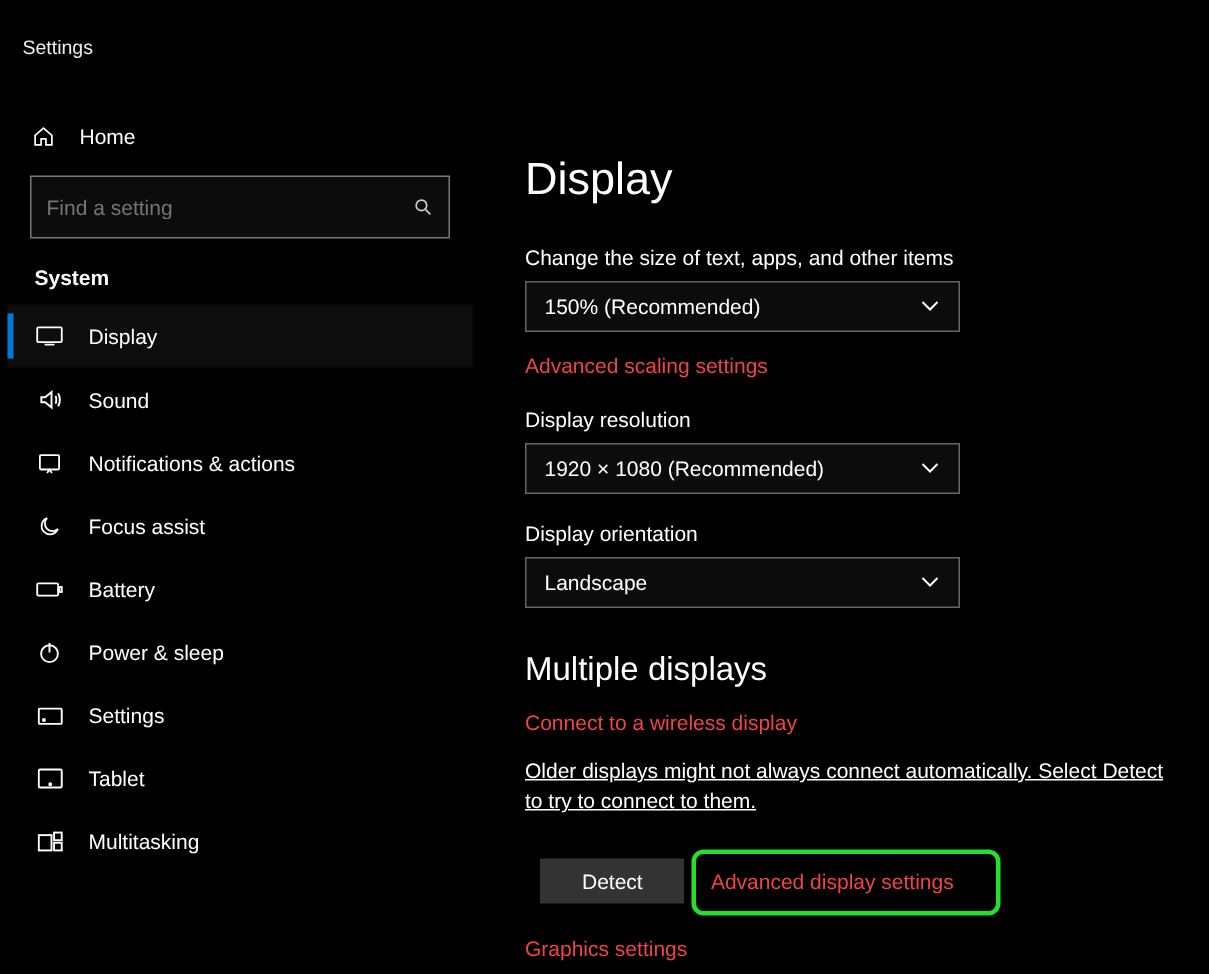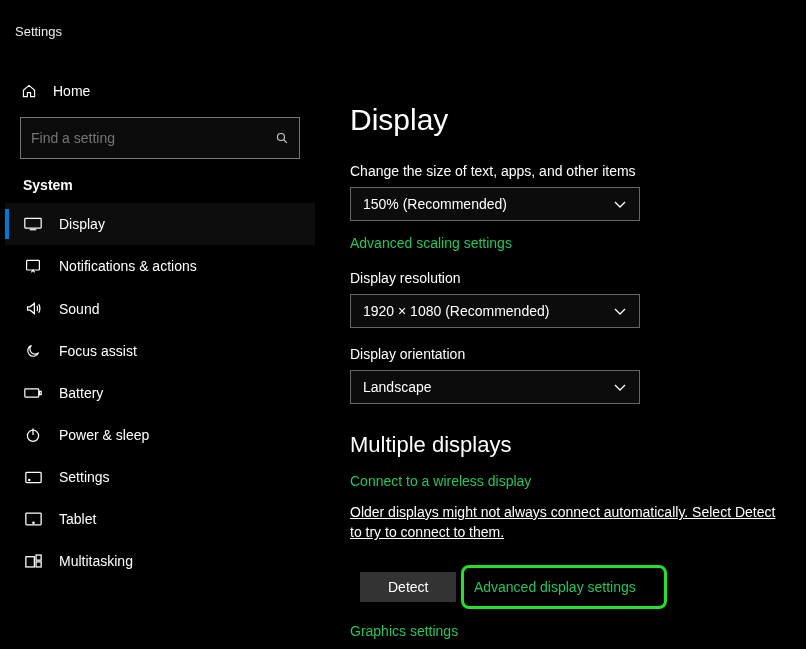--- a/index.html
+++ b/index.html
@@ -22,7 +22,7 @@
     .content { flex:1; padding: 40px 10px 20px 30px; overflow-y:auto; }
     .page-title { font-size: 30px; font-weight: 300; margin-bottom: 26px; }
     .field-label { font-size: 14px; margin: 18px 0 8px 0; display:block; }
-    .select { width: 290px; display:flex; align-items:center; justify-content:space-between; border:1px solid #666; background: rgba(20,20,20,0.6); padding: 8px 12px; font-size: 14px; cursor:pointer; }
+    .select { width: 290px; display:flex; align-items:flex-start; justify-content:space-between; border:1px solid #666; background: rgba(20,20,20,0.6); padding: 8px 12px; font-size: 14px; cursor:pointer; }
     .link { color:#22c55e; font-size: 14px; display:inline-block; cursor:pointer; }
     .section-title { font-size: 22px; font-weight: 300; margin: 28px 0 14px 0; }
     .info-text { font-size: 14px; color:#fff; line-height: 1.45; margin: 12px 0 8px 0; max-width: 440px; text-decoration: underline; }

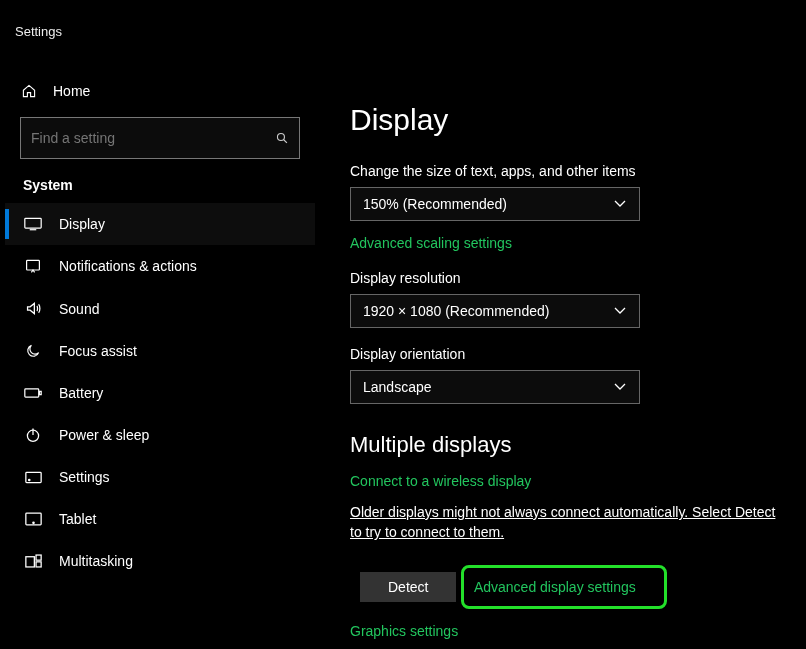--- a/index.html
+++ b/index.html
@@ -23,7 +23,7 @@
     .page-title { font-size: 30px; font-weight: 300; margin-bottom: 26px; }
     .field-label { font-size: 14px; margin: 18px 0 8px 0; display:block; }
     .select { width: 290px; display:flex; align-items:flex-start; justify-content:space-between; border:1px solid #666; background: rgba(20,20,20,0.6); padding: 8px 12px; font-size: 14px; cursor:pointer; }
-    .link { color:#22c55e; font-size: 14px; display:inline-block; cursor:pointer; }
+    .link { color:#ef4444; font-size: 14px; display:inline-block; cursor:pointer; }
     .section-title { font-size: 22px; font-weight: 300; margin: 28px 0 14px 0; }
     .info-text { font-size: 14px; color:#fff; line-height: 1.45; margin: 12px 0 8px 0; max-width: 440px; text-decoration: underline; }
     .btn { background:#333; border:none; color:#ffffff; padding:7px 28px; font-size:14px; margin-left:10px; cursor:pointer; }

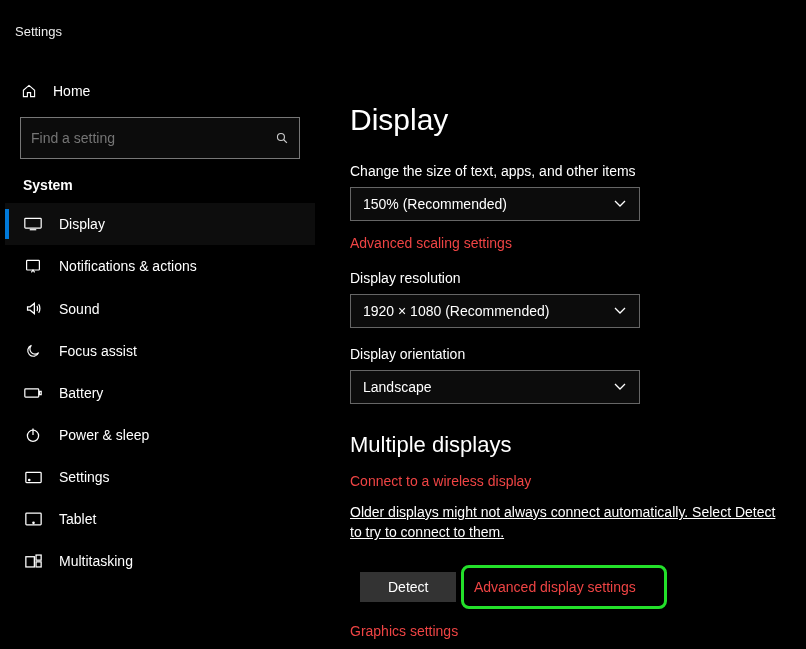--- a/index.html
+++ b/index.html
@@ -74,15 +74,6 @@
       </div>
       <div class="nav-item">
         <span class="icon">
-          <svg viewBox="0 0 20 20" width="16" height="16" fill="none" stroke="currentColor" stroke-width="1.5">
-              <rect x="2" y="3" width="16" height="12" rx="1"></rect>
-              <path d="M8 18 L10 15 L12 18"></path>
-            </svg>
-        </span>
-        <span>Notifications &amp; actions</span>
-      </div>
-      <div class="nav-item">
-        <span class="icon">
           <svg viewBox="0 0 20 20" width="17" height="17" fill="none" stroke="currentColor" stroke-width="1.5">
               <path d="M3 8 H6 L11 4 V16 L6 12 H3 Z"></path>
               <path d="M14 7 C15 8 15 12 14 13"></path>
@@ -90,6 +81,15 @@
             </svg>
         </span>
         <span>Sound</span>
+      </div>
+      <div class="nav-item">
+        <span class="icon">
+          <svg viewBox="0 0 20 20" width="16" height="16" fill="none" stroke="currentColor" stroke-width="1.5">
+              <rect x="2" y="3" width="16" height="12" rx="1"></rect>
+              <path d="M8 18 L10 15 L12 18"></path>
+            </svg>
+        </span>
+        <span>Notifications &amp; actions</span>
       </div>
       <div class="nav-item">
         <span class="icon">

